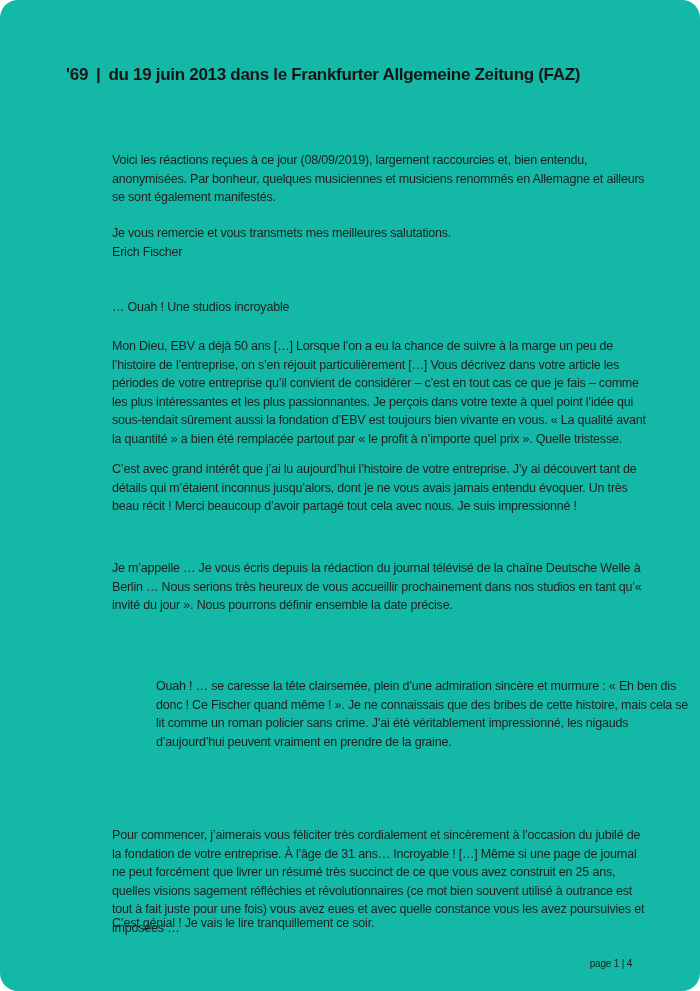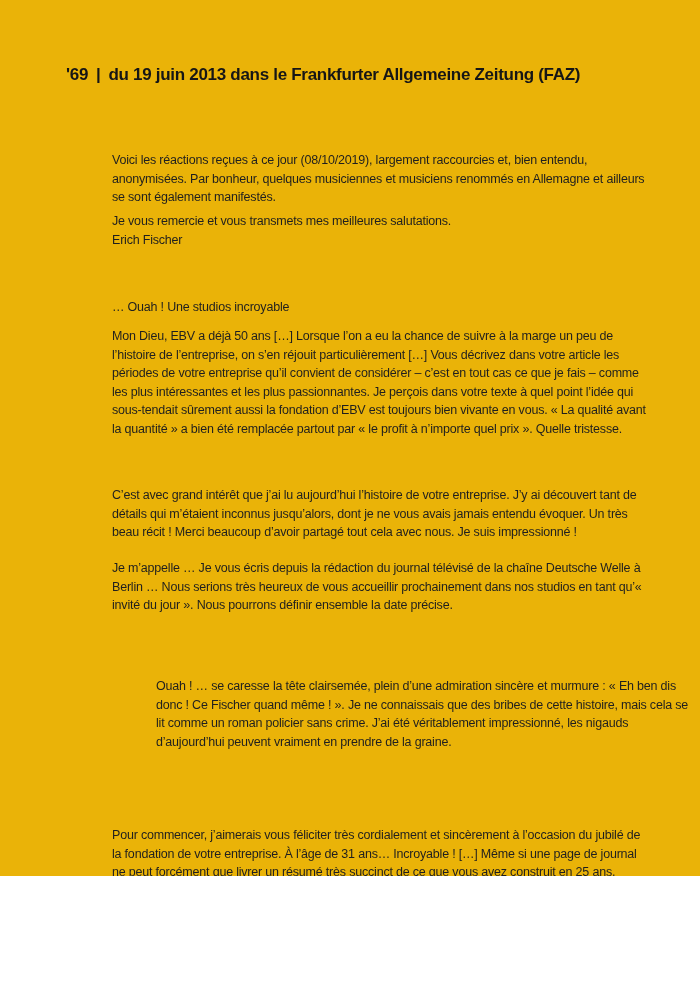--- a/index.html
+++ b/index.html
@@ -14,9 +14,10 @@
   .page {
     position: relative;
     width: 700px;
-    height: 876px;
-    background: #eab308;
+    height: 991px;
+    background: #14b8a6;
     overflow: hidden;
+    border-radius: 18px;
   }
   
   .doc-title {

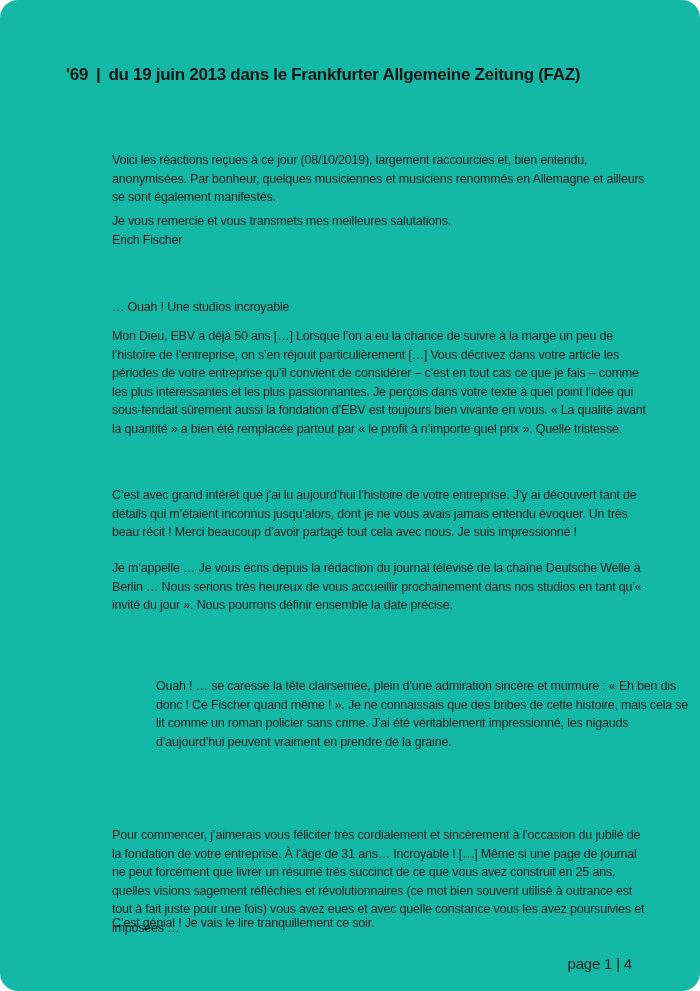--- a/index.html
+++ b/index.html
@@ -80,7 +80,7 @@
     </div>
   </header>
 
-  <p class="para p0">Voici les réactions reçues à ce jour (08/10/2019), largement raccourcies et, bien entendu, anonymisées. Par bonheur, quelques musiciennes et musiciens renommés en Allemagne et ailleurs se sont également manifestés.</p>
+  <p class="para p0">Voici les réactions reçues à ce jour (08/09/2019), largement raccourcies et, bien entendu, anonymisées. Par bonheur, quelques musiciennes et musiciens renommés en Allemagne et ailleurs se sont également manifestés.</p>
 
   <p class="para p1">Je vous remercie et vous transmets mes meilleures salutations.
 Erich Fischer</p>

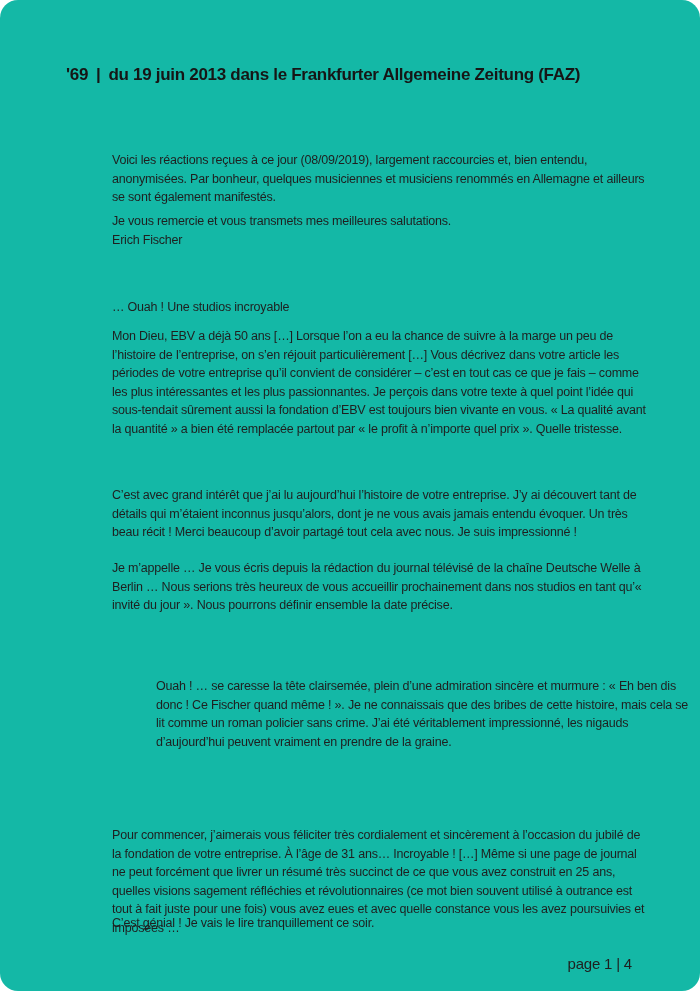--- a/index.html
+++ b/index.html
@@ -48,7 +48,7 @@
     white-space: pre-line;
   }
   .p0 { top: 151px; }
-  .p1 { top: 212px; }
+  .p1 { top: 224px; }
   .p2 { top: 298px; }
   .p3 { top: 327px; }
   .p4 { top: 486px; }

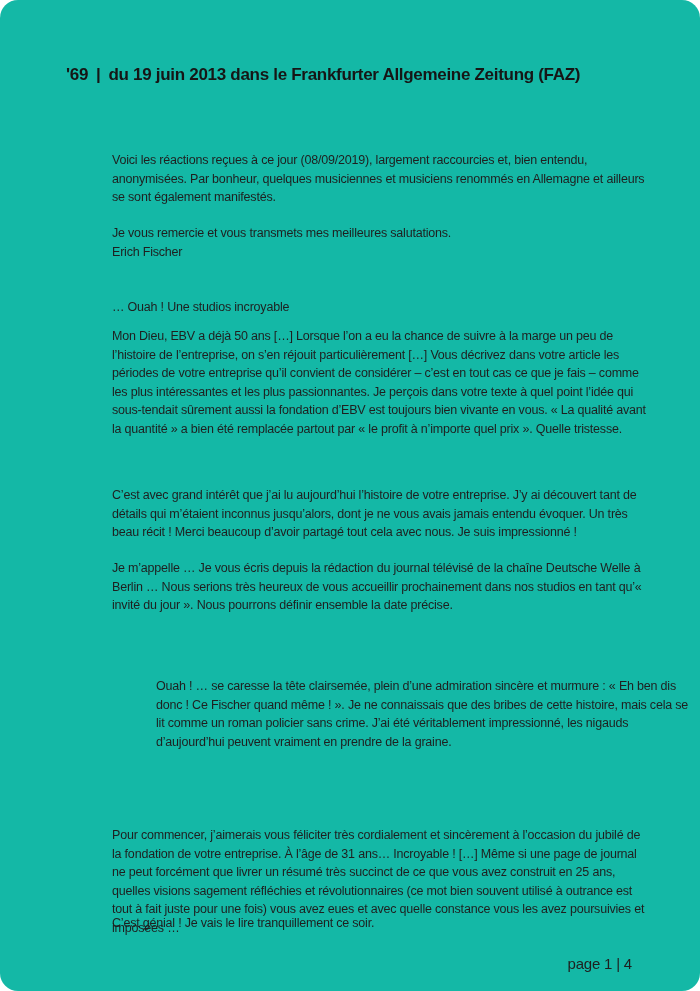--- a/index.html
+++ b/index.html
@@ -50,7 +50,7 @@
   .p0 { top: 151px; }
   .p1 { top: 224px; }
   .p2 { top: 298px; }
-  .p3 { top: 327px; }
+  .p3 { top: 337px; }
   .p4 { top: 486px; }
   .p5 { top: 559px; }
   .p6 { top: 677px; margin-left: 44px; }

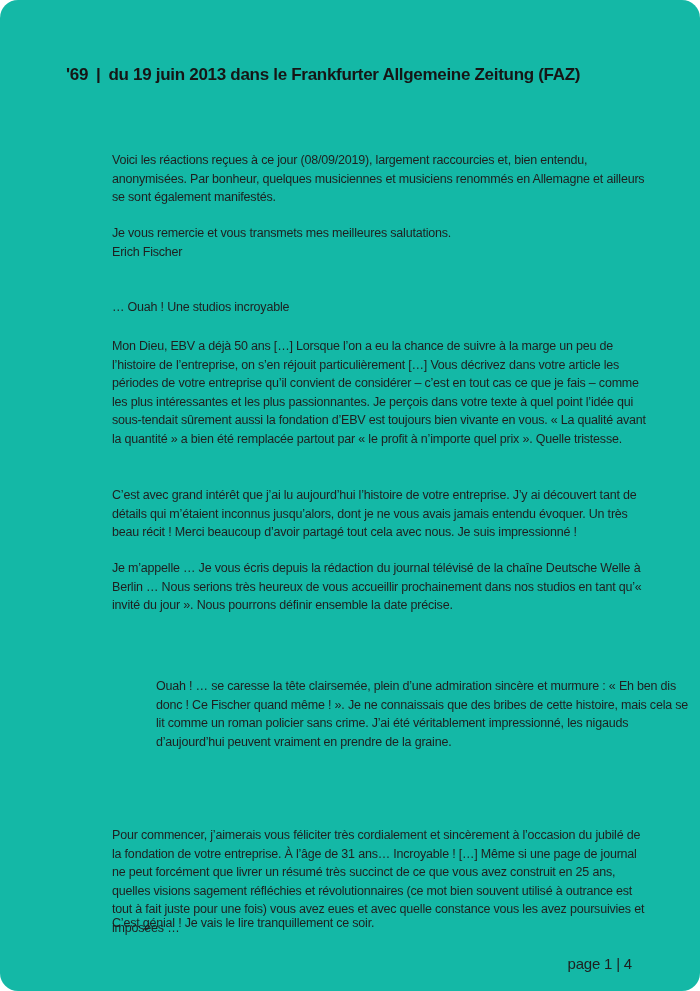--- a/index.html
+++ b/index.html
@@ -51,7 +51,7 @@
   .p1 { top: 224px; }
   .p2 { top: 298px; }
   .p3 { top: 337px; }
-  .p4 { top: 486px; }
+  .p4 { top: 460px; }
   .p5 { top: 559px; }
   .p6 { top: 677px; margin-left: 44px; }
   .p7 { top: 826px; }

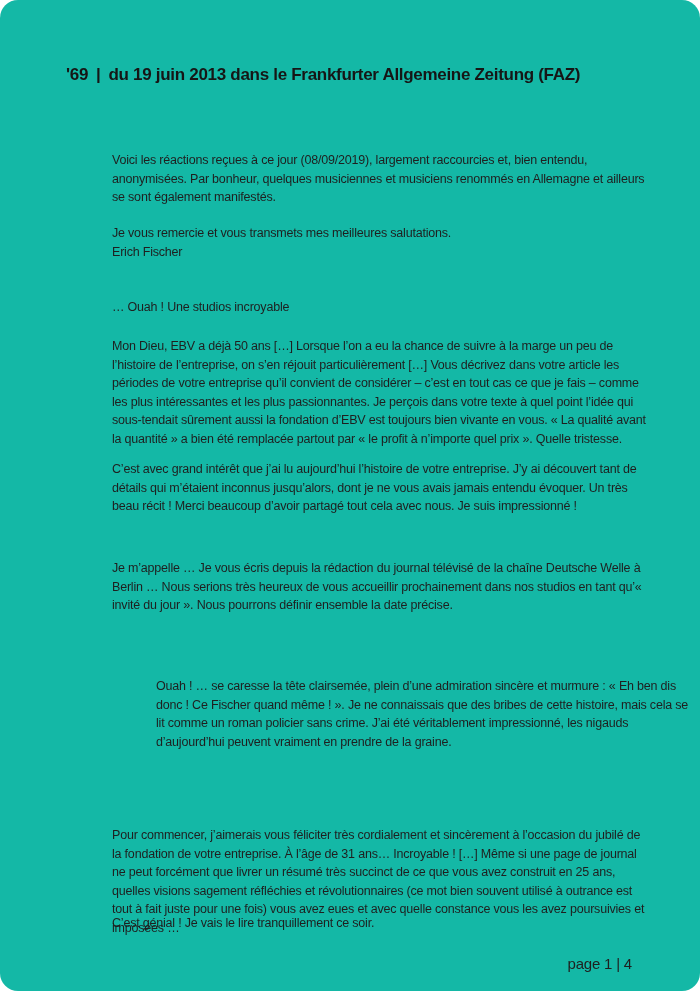--- a/index.html
+++ b/index.html
@@ -61,7 +61,7 @@
     position: absolute;
     top: 955px;
     right: 68px;
-    font-size: 15px;
+    font-size: 10px;
     line-height: 18px;
     letter-spacing: -0.2px;
     color: #1f1f1f;

